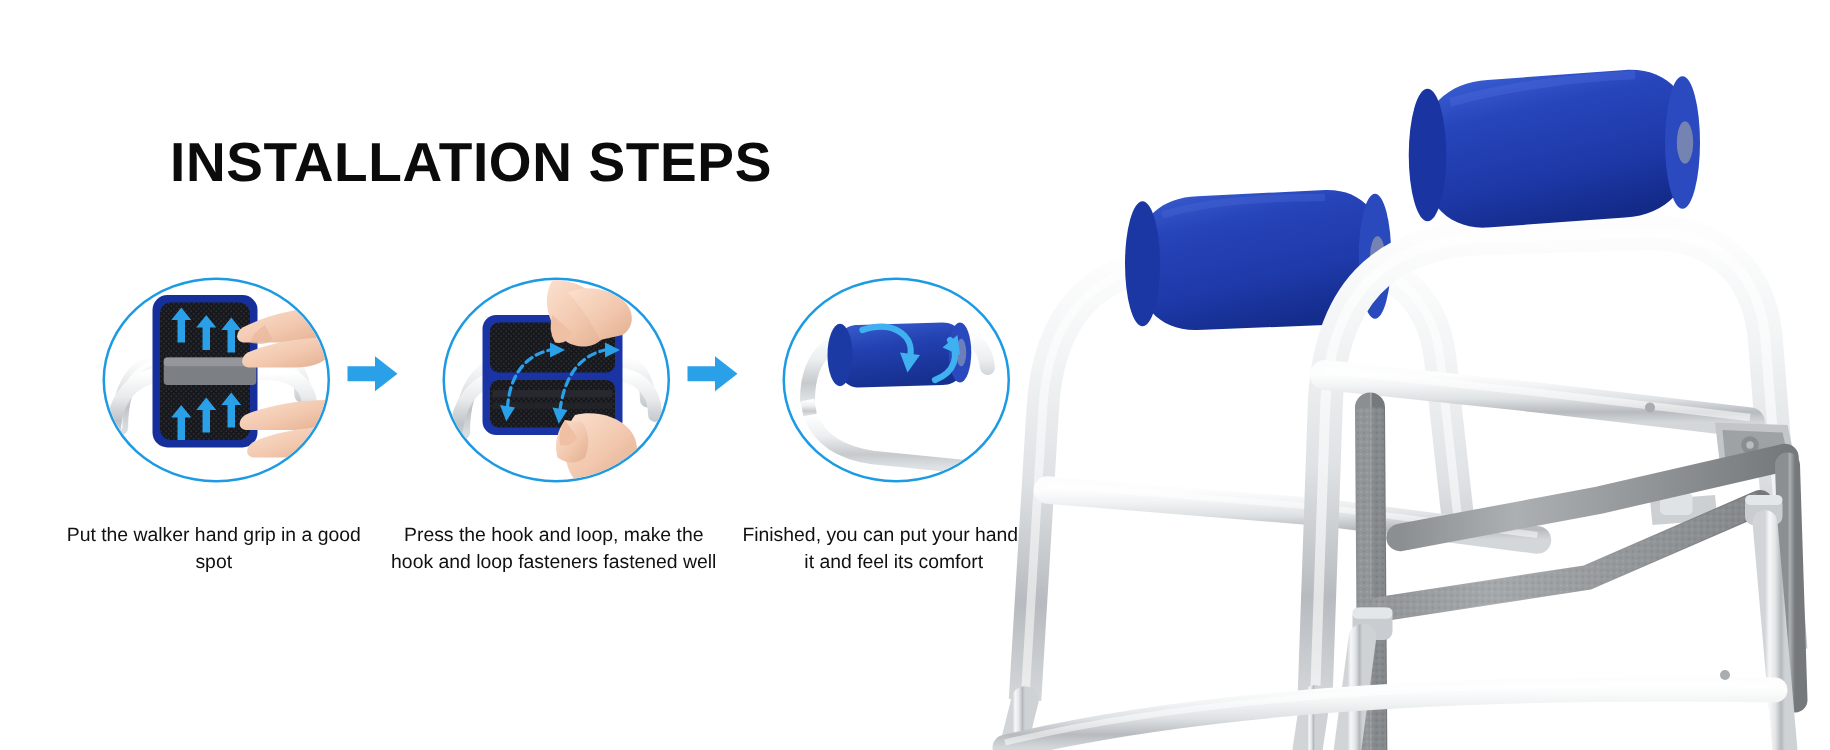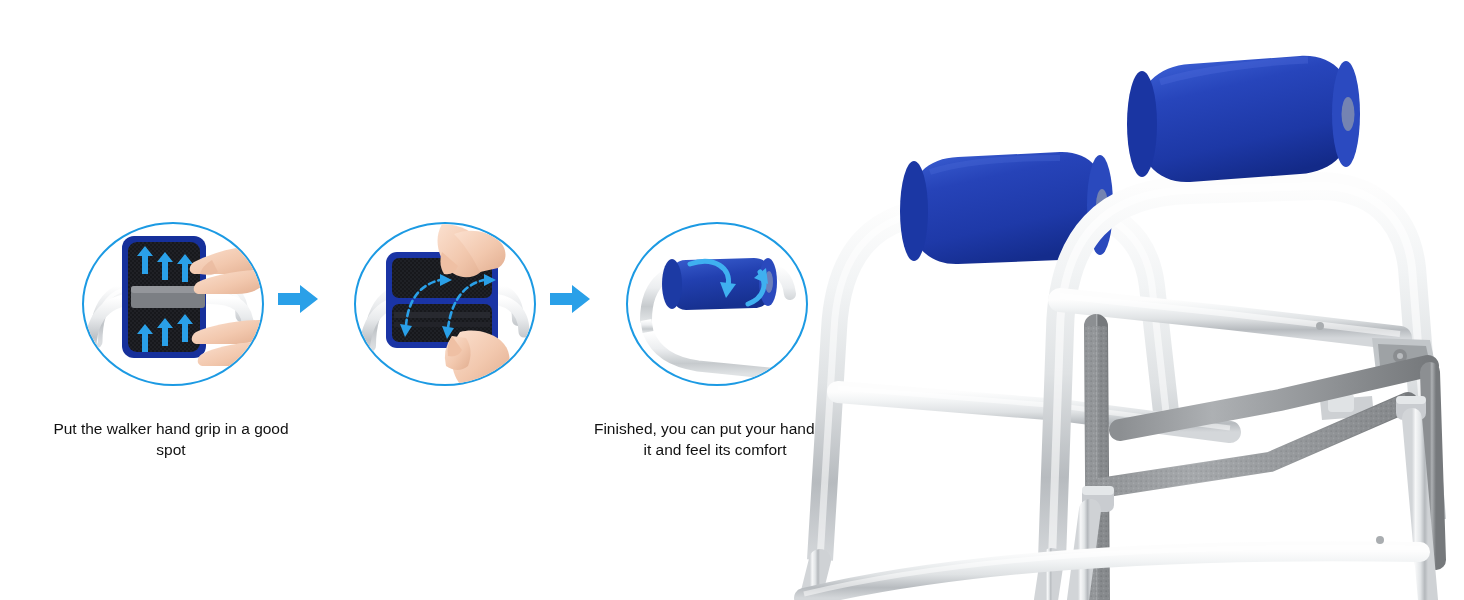--- a/index.html
+++ b/index.html
@@ -53,6 +53,7 @@
 
 <div class="page">
 
+  <div class="title noselect">INSTALLATION STEPS</div>
 
   <div class="steps">
 

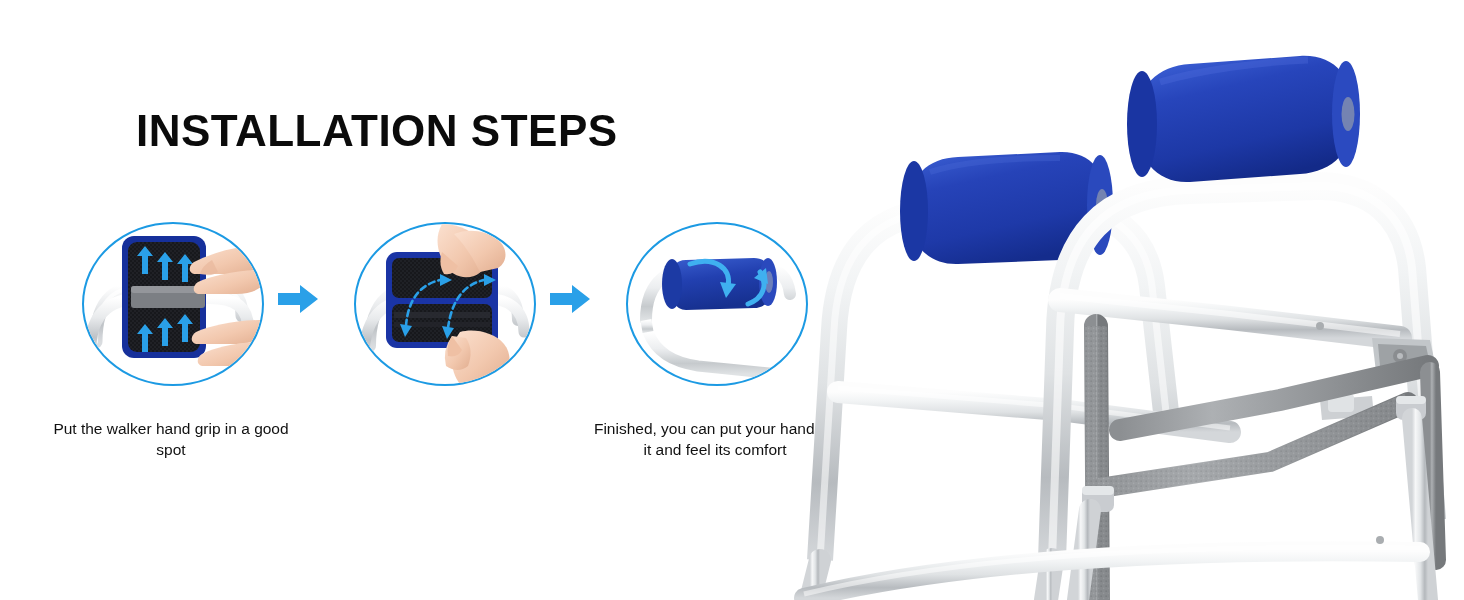--- a/index.html
+++ b/index.html
@@ -186,6 +186,7 @@
           </g>
         </svg>
       </div>
+      <div class="caption noselect">Press the hook and loop, make the hook and loop fasteners fastened well</div>
     </div>
 
     <div class="connector c2">

